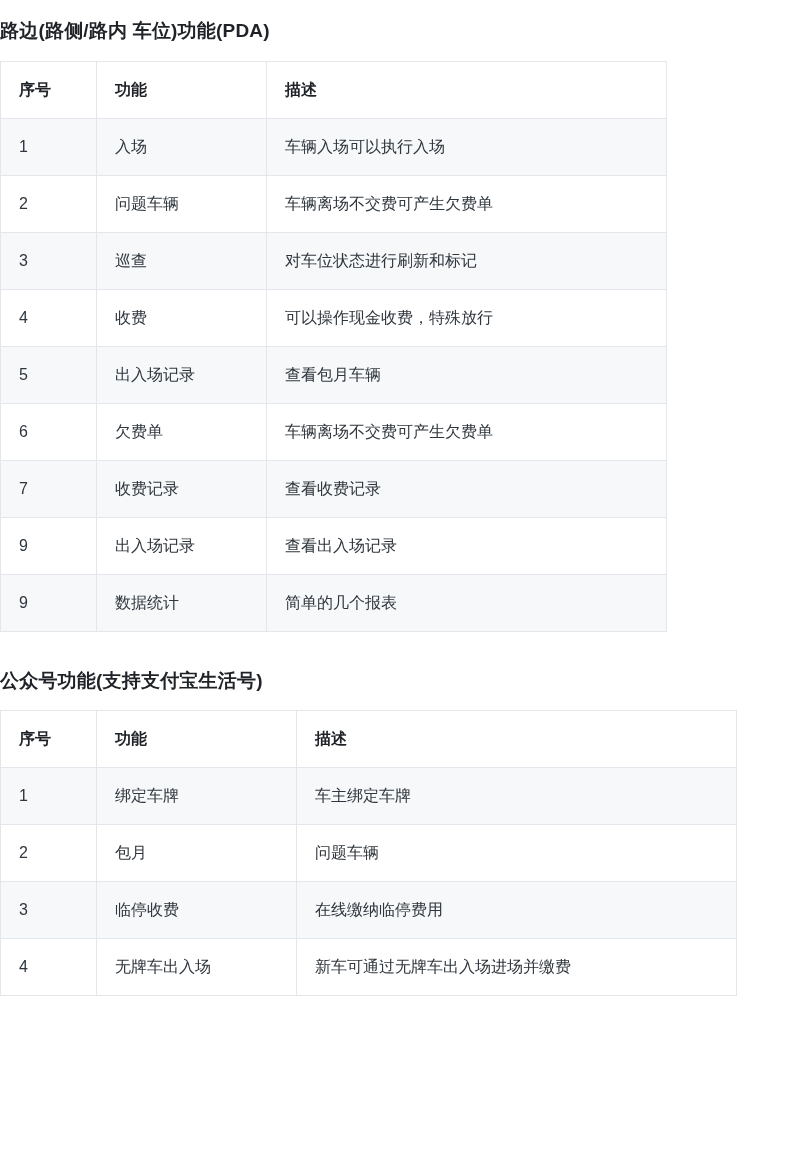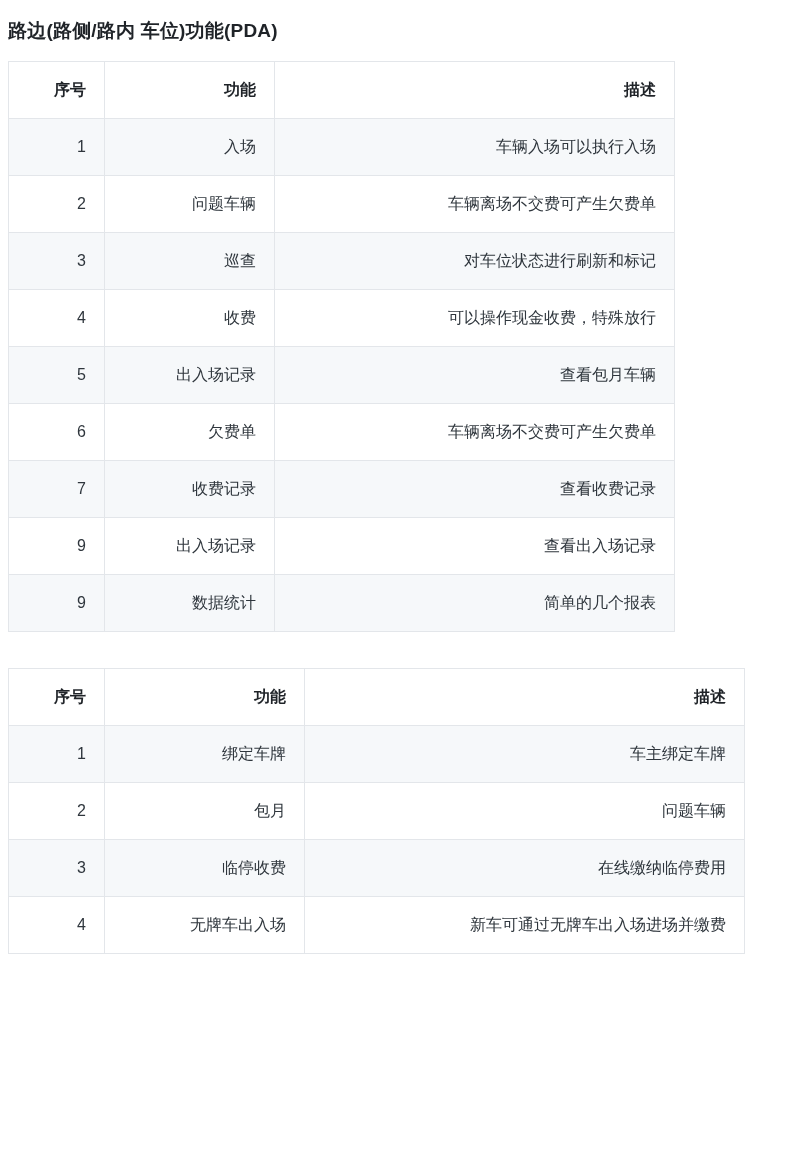--- a/index.html
+++ b/index.html
@@ -15,7 +15,7 @@
     -webkit-font-smoothing: antialiased;
   }
   .page {
-    padding: 10px 16px 24px 8px;
+    padding: 10px 16px 24px 0;
     box-sizing: border-box;
     width: 667px;
   }

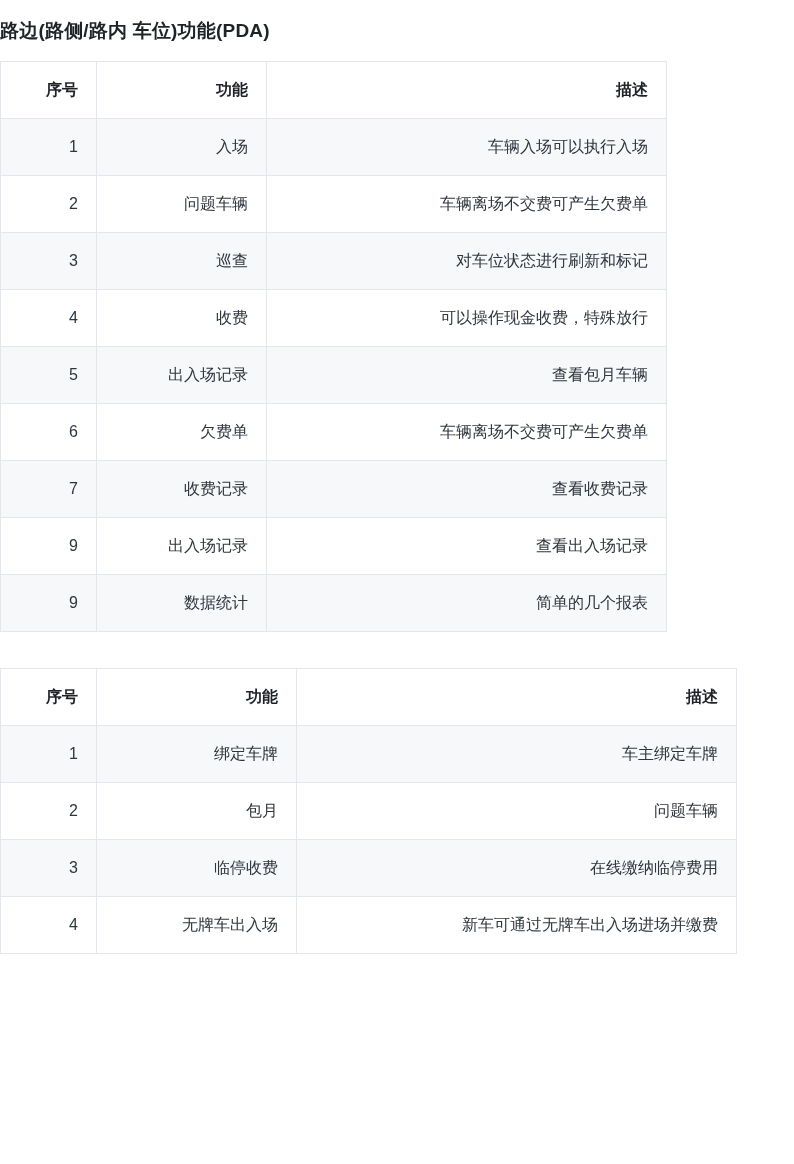--- a/index.html
+++ b/index.html
@@ -40,7 +40,7 @@
   table.data-table th,
   table.data-table td {
     border: 1px solid #e3e6ea;
-    text-align: right;
+    text-align: left;
     vertical-align: middle;
     line-height: 1.5;
     padding: 16px 18px;

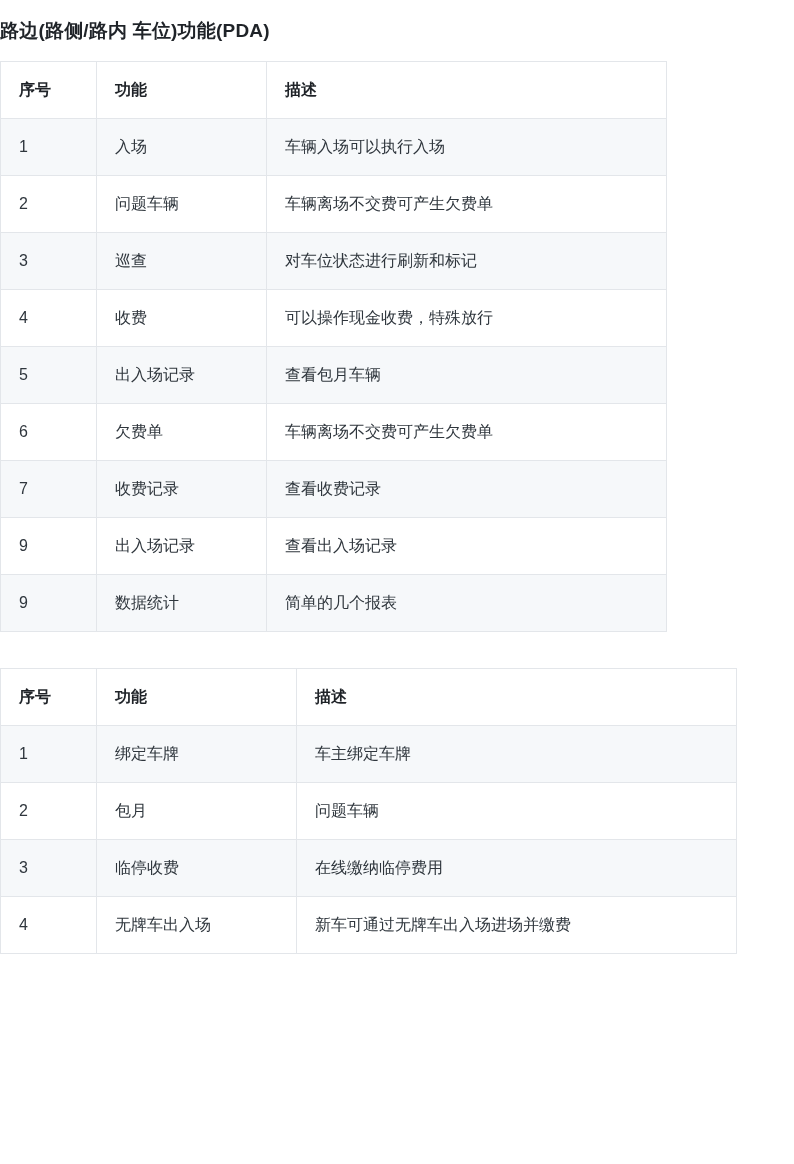--- a/index.html
+++ b/index.html
@@ -143,6 +143,7 @@
   </div>
 
   <div class="section">
+    <h2 class="section-title">公众号功能(支持支付宝生活号)</h2>
 
     <table class="data-table" id="table-mp">
       <colgroup>

